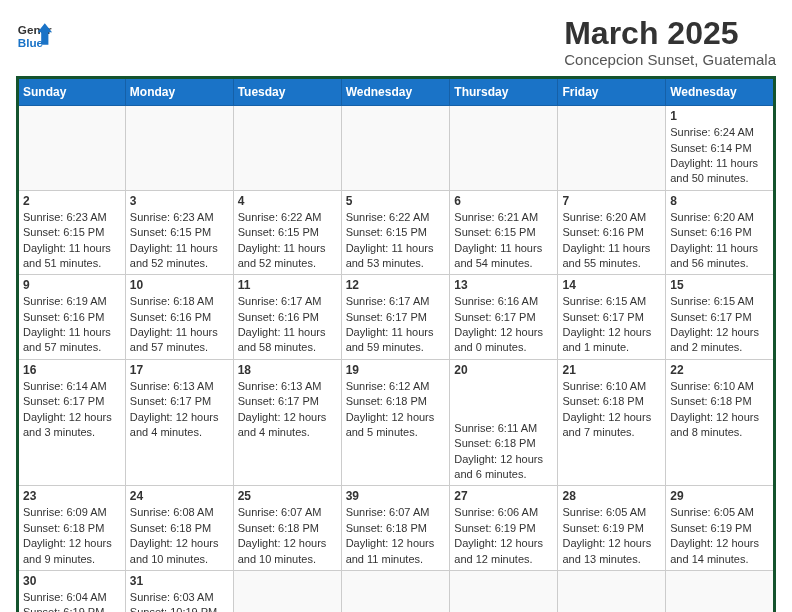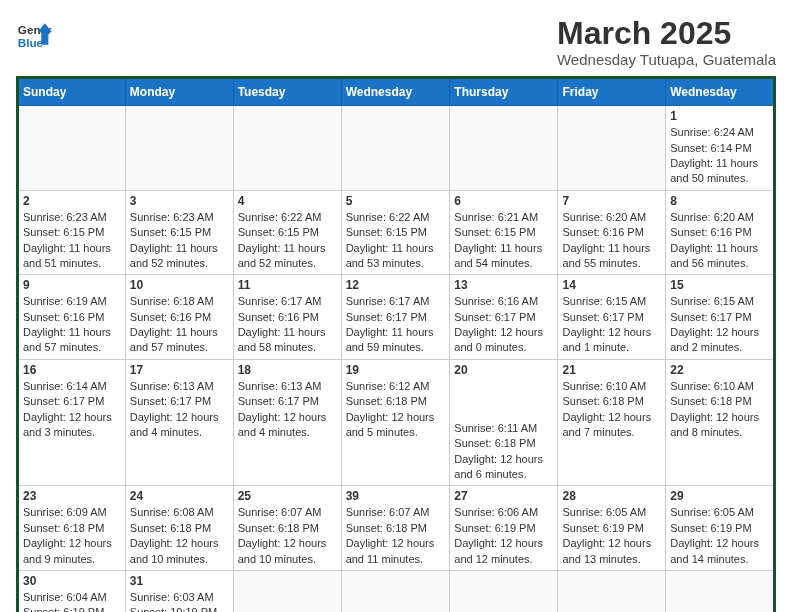--- a/index.html
+++ b/index.html
@@ -89,7 +89,7 @@
   </div>
   <div class="title-area">
     <div class="month-title">March 2025</div>
-    <div class="location-subtitle">Wednesday Tutuapa, Guatemala</div>
+    <div class="location-subtitle">Concepcion Sunset, Guatemala</div>
   </div>
 </div>
 

